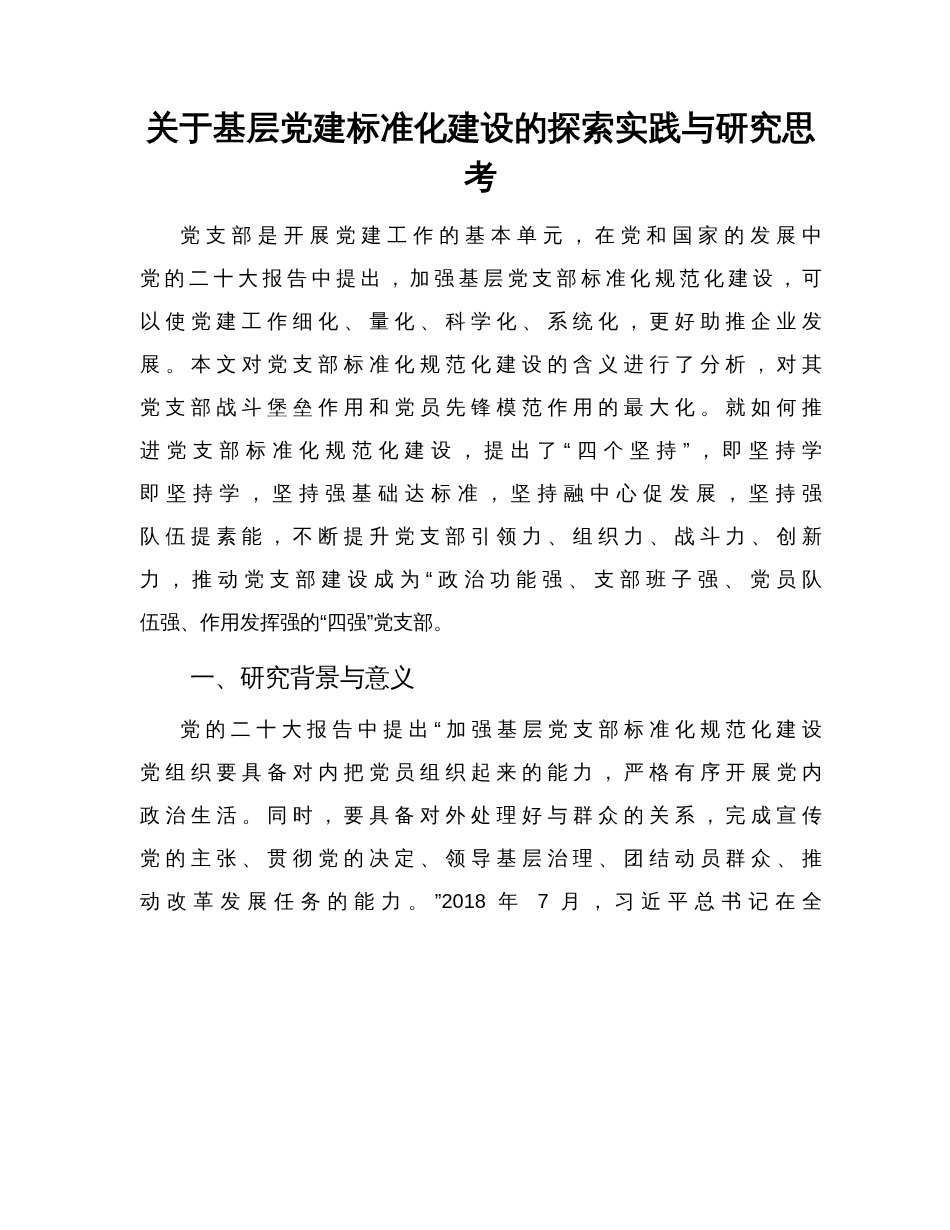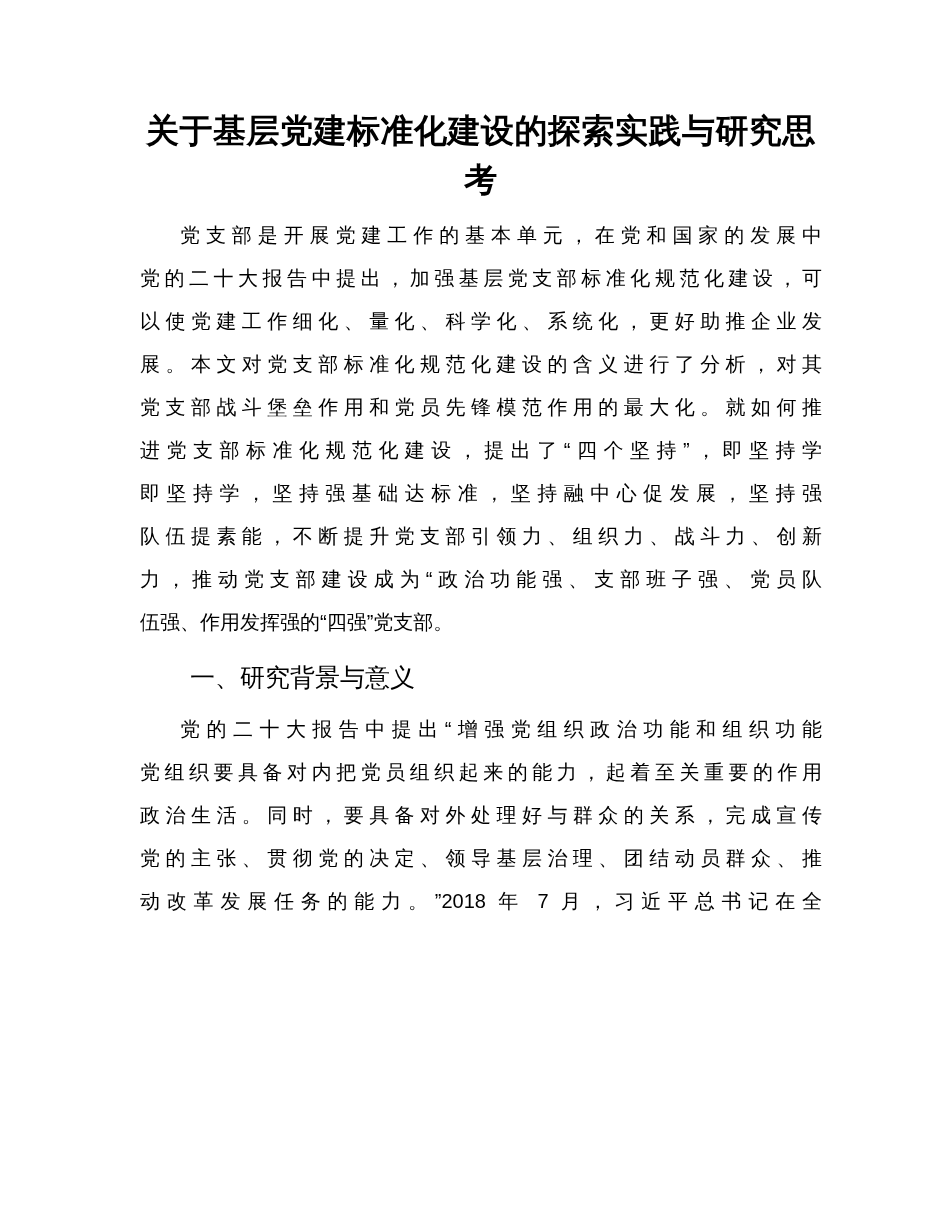--- a/index.html
+++ b/index.html
@@ -31,6 +31,7 @@
   }
   .title-line {
     display: block;
+    font-family: Liberation Mono, monospace;
   }
   .body-line {
     font-size: 20px;

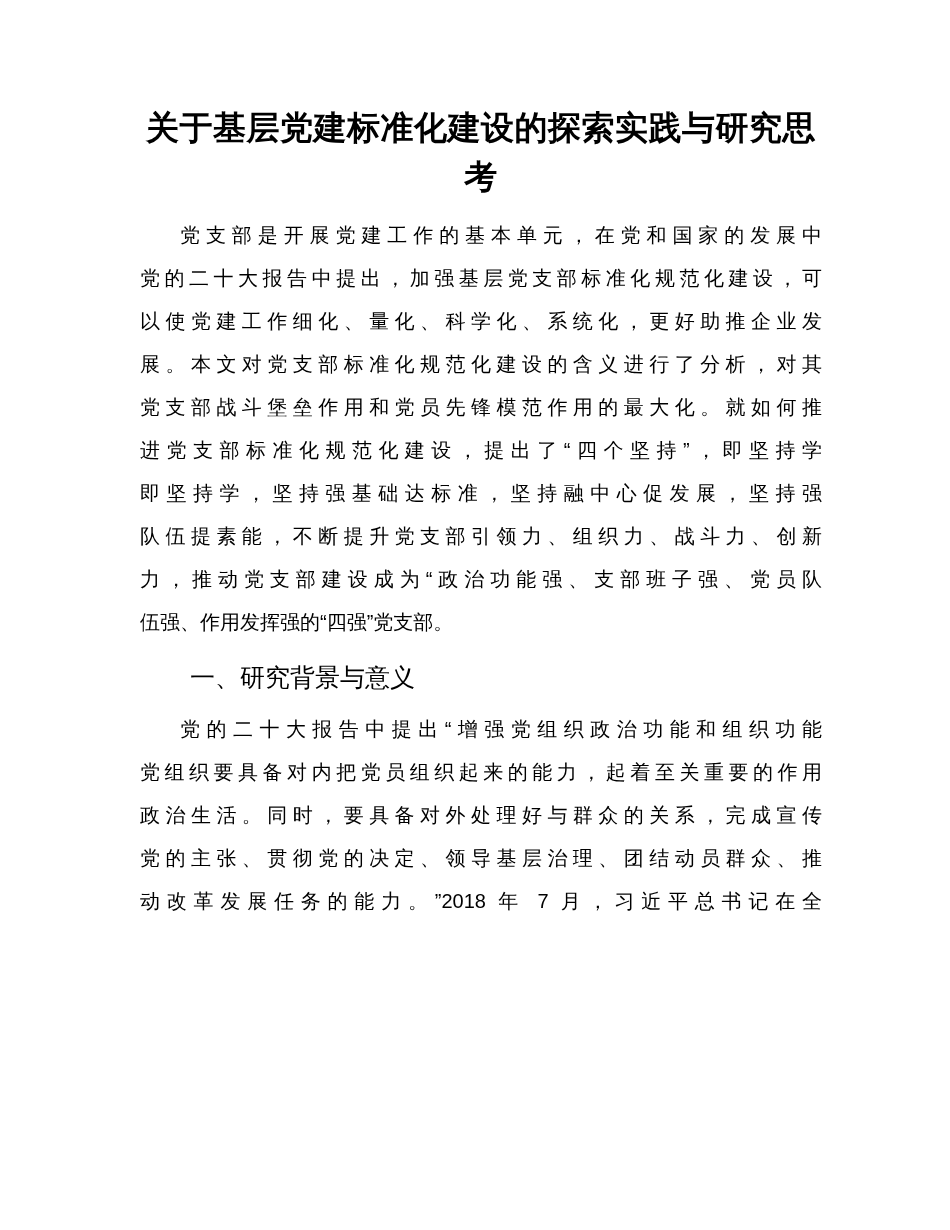--- a/index.html
+++ b/index.html
@@ -85,7 +85,7 @@
     <div class="section-heading">一、研究背景与意义</div>
 
     <div class="paragraph">
-      <div class="body-line indent">党的二十大报告中提出“增强党组织政治功能和组织功能</div>
+      <div class="body-line indent">党的二十大报告中提出“加强基层党支部标准化规范化建设</div>
       <div class="body-line">党组织要具备对内把党员组织起来的能力，起着至关重要的作用</div>
       <div class="body-line">政治生活。同时，要具备对外处理好与群众的关系，完成宣传</div>
       <div class="body-line">党的主张、贯彻党的决定、领导基层治理、团结动员群众、推</div>

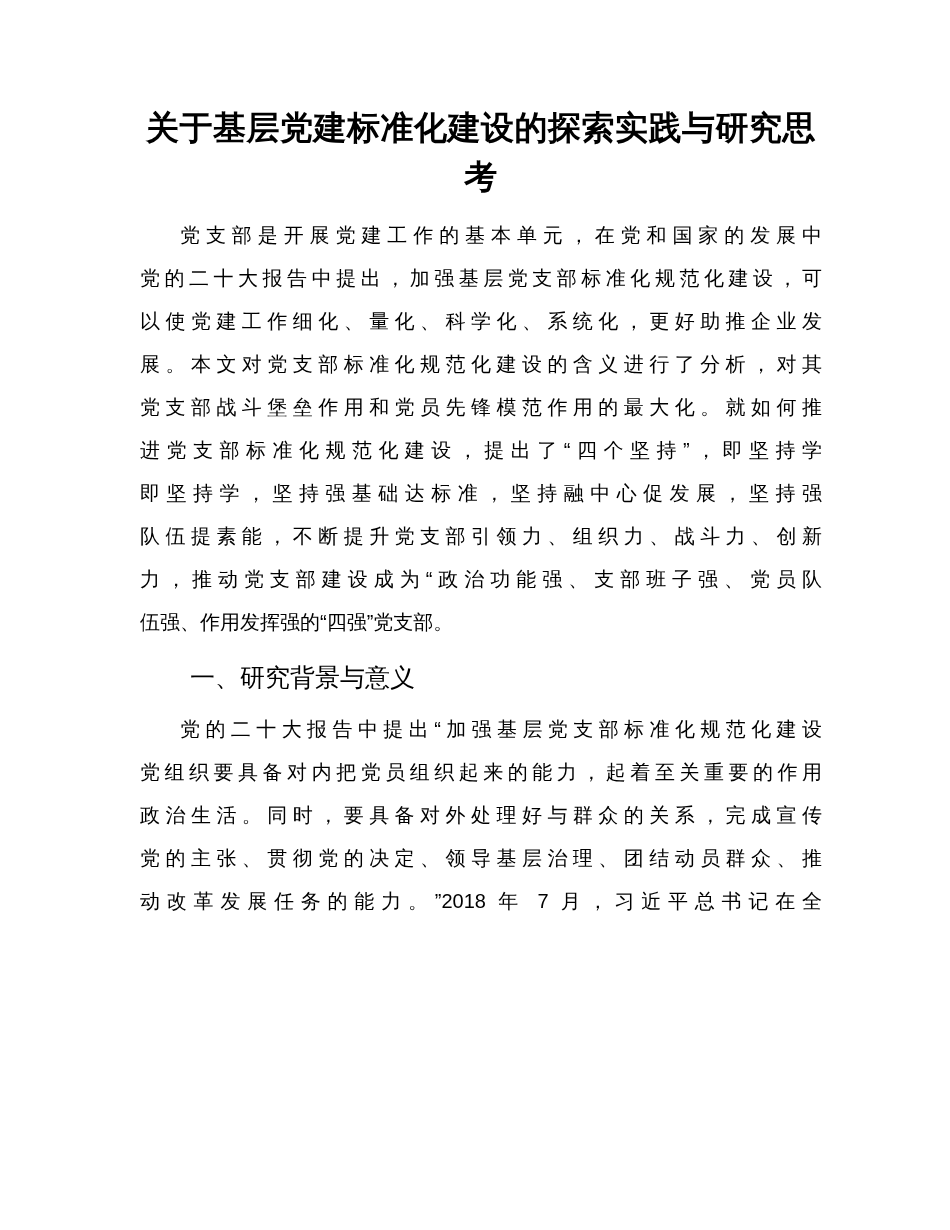--- a/index.html
+++ b/index.html
@@ -86,7 +86,7 @@
 
     <div class="paragraph">
       <div class="body-line indent">党的二十大报告中提出“加强基层党支部标准化规范化建设</div>
-      <div class="body-line">党组织要具备对内把党员组织起来的能力，起着至关重要的作用</div>
+      <div class="body-line">党组织要具备对内把党员组织起来的能力，严格有序开展党内</div>
       <div class="body-line">政治生活。同时，要具备对外处理好与群众的关系，完成宣传</div>
       <div class="body-line">党的主张、贯彻党的决定、领导基层治理、团结动员群众、推</div>
       <div class="body-line">动改革发展任务的能力。”2018 年 7 月，习近平总书记在全</div>

